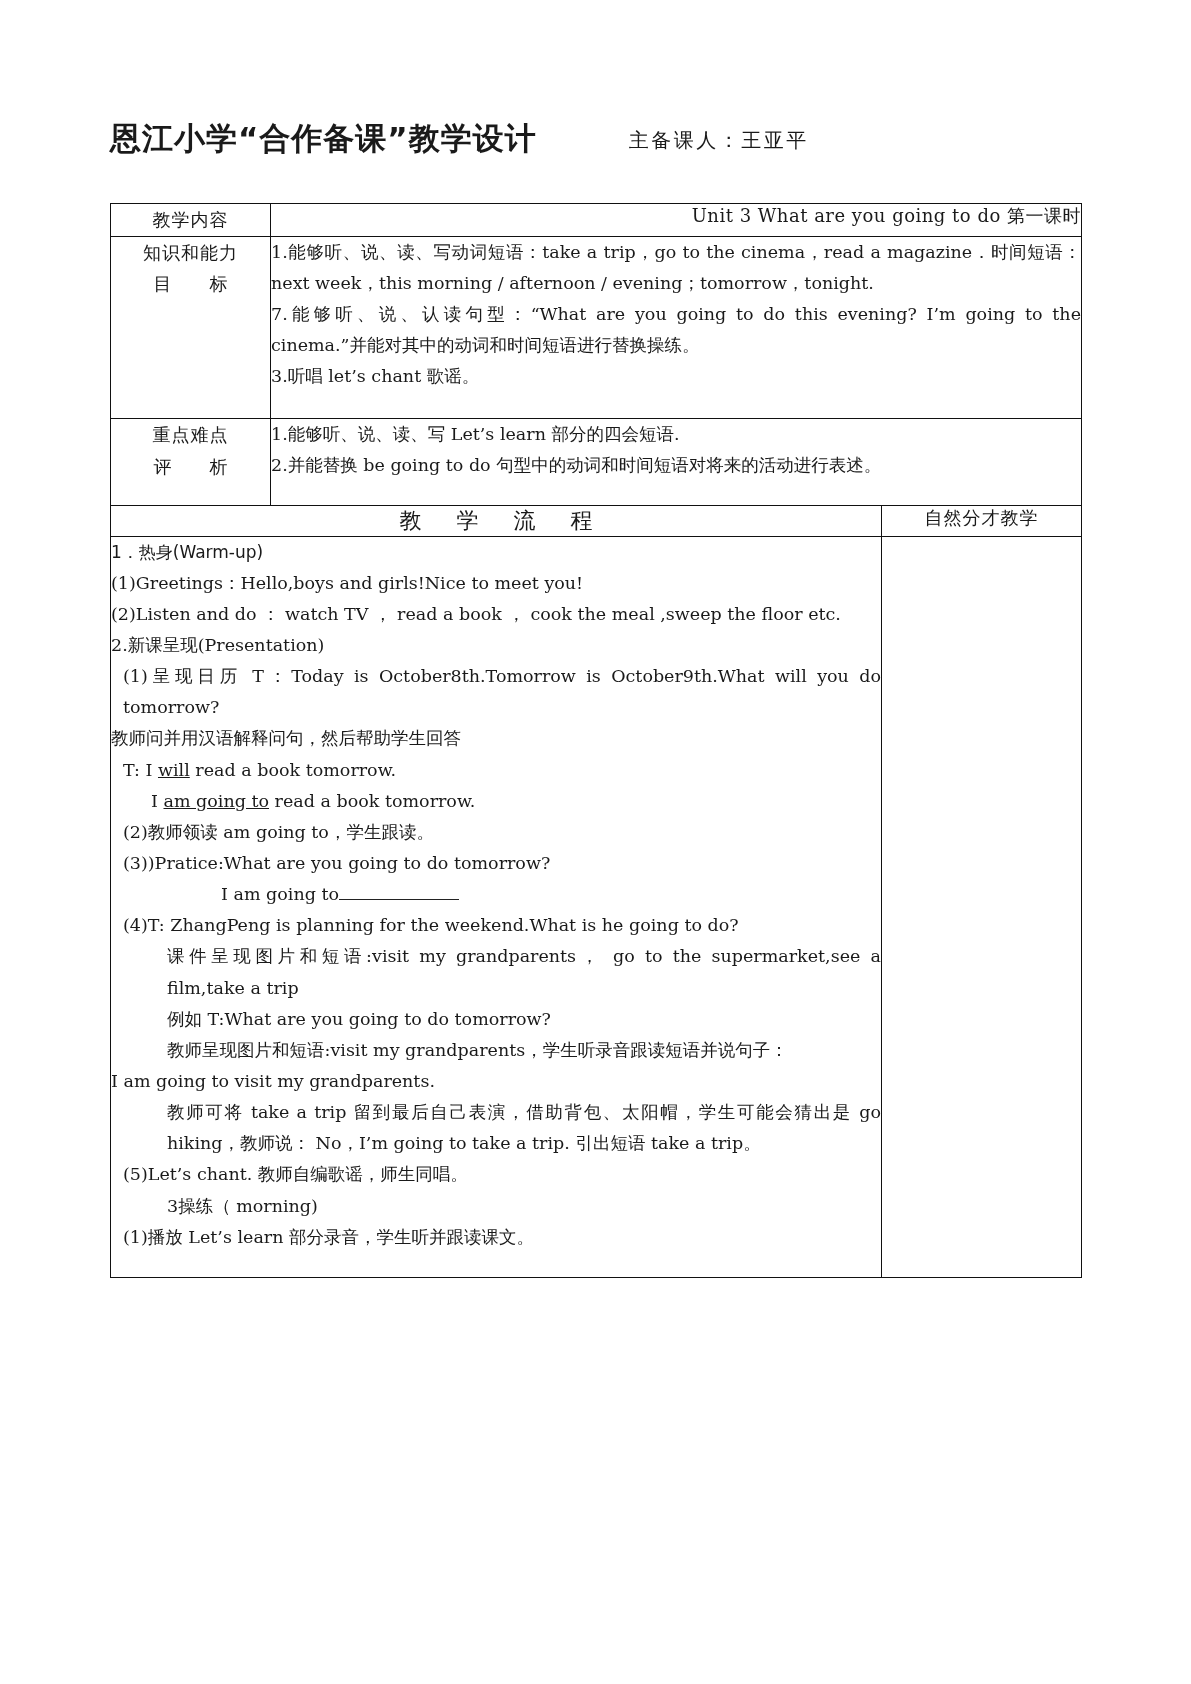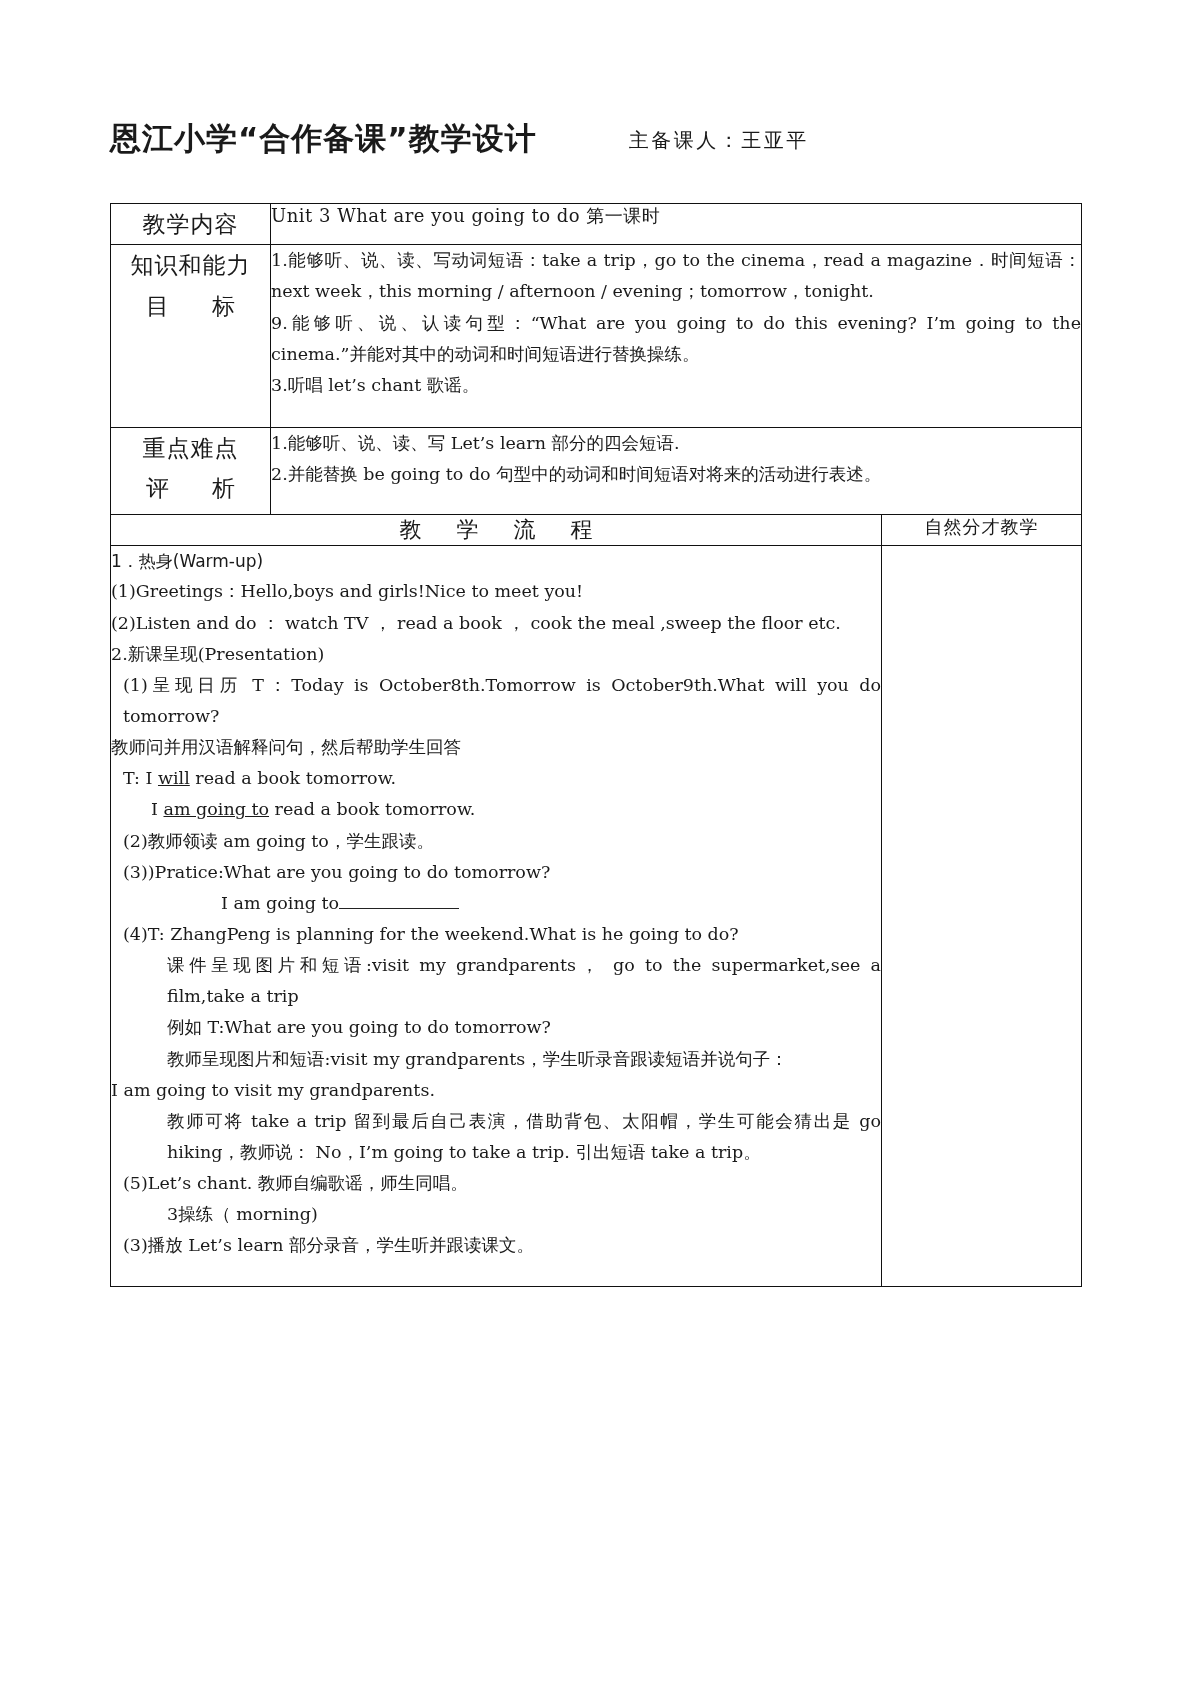--- a/index.html
+++ b/index.html
@@ -69,7 +69,7 @@
   .label-cell {
     text-align: center;
     vertical-align: middle;
-    font-size: 23px;
+    font-size: 18px;
     font-family: "DejaVu Serif", "Liberation Serif", serif;
     line-height: 1.75;
     letter-spacing: 1px;

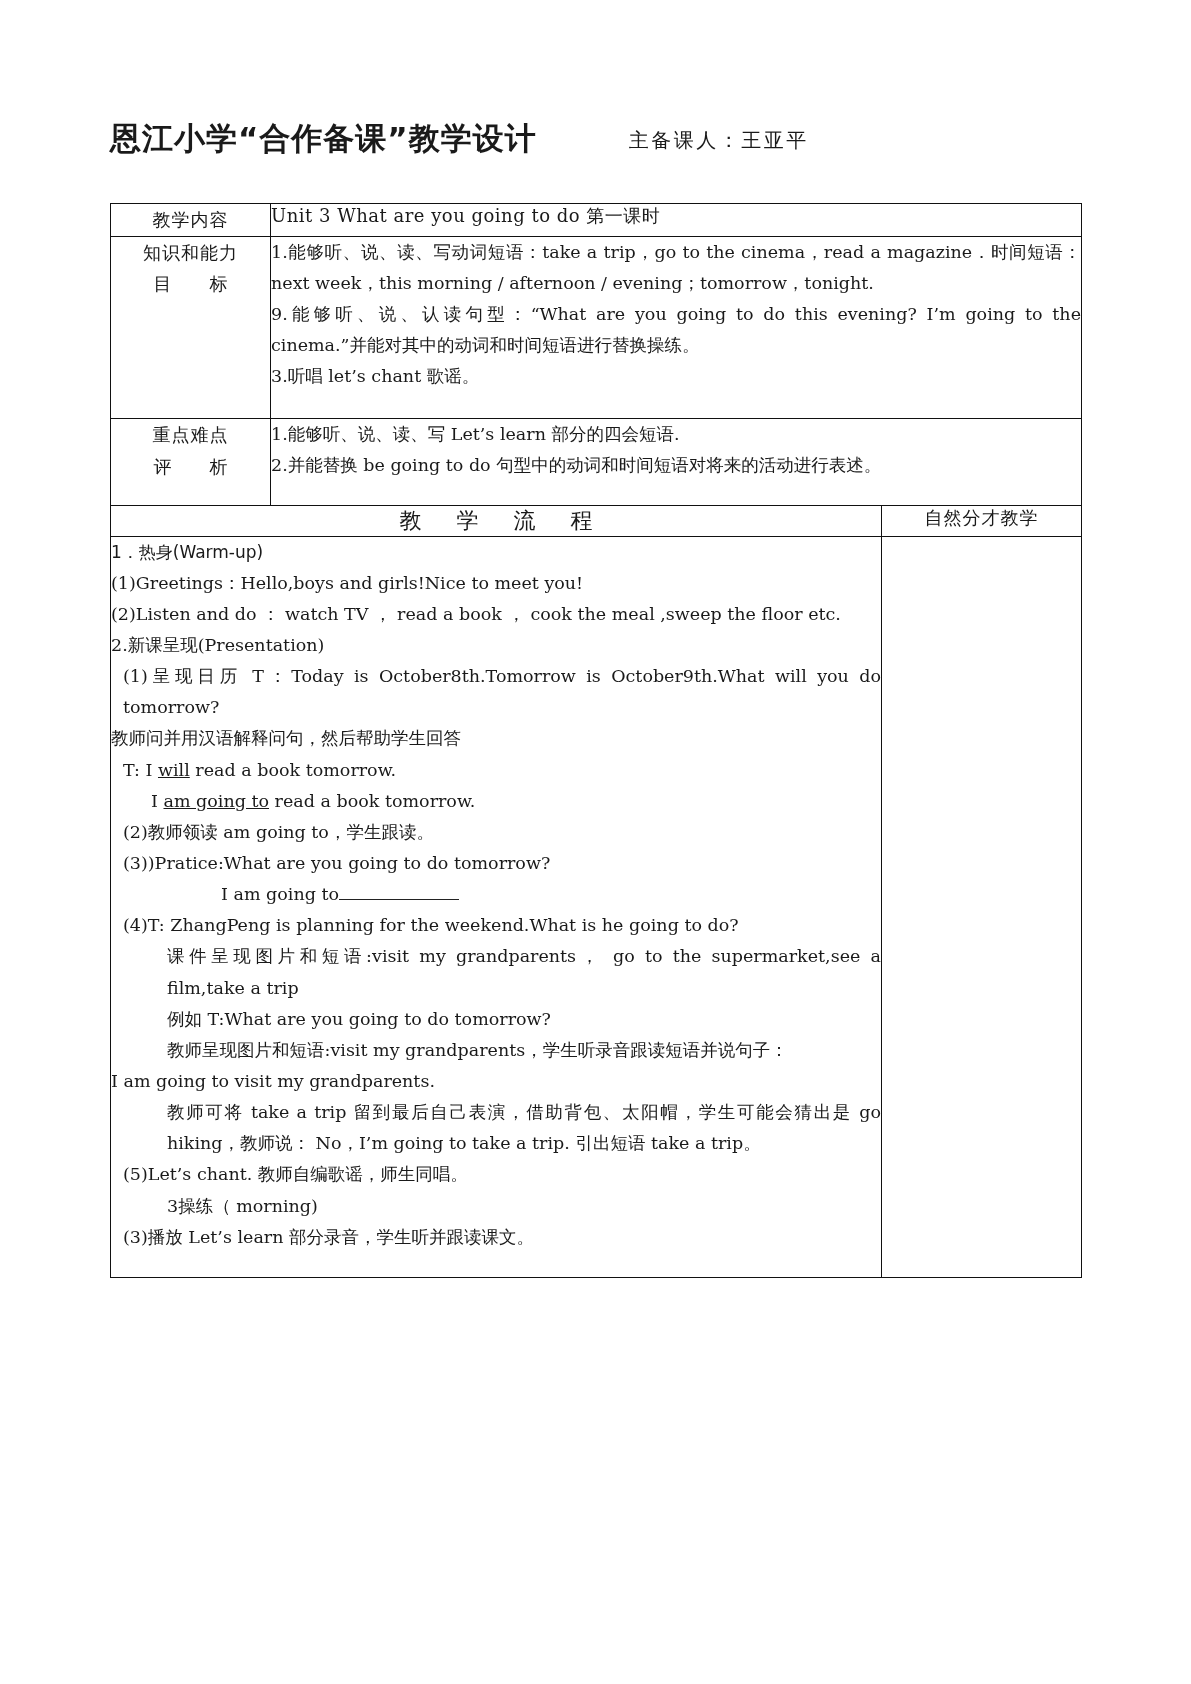--- a/index.html
+++ b/index.html
@@ -99,7 +99,7 @@
   }
 
   .topic-cell {
-    text-align: left;
+    text-align: right;
     vertical-align: middle;
     font-size: 18px;
     padding: 16px 6px;

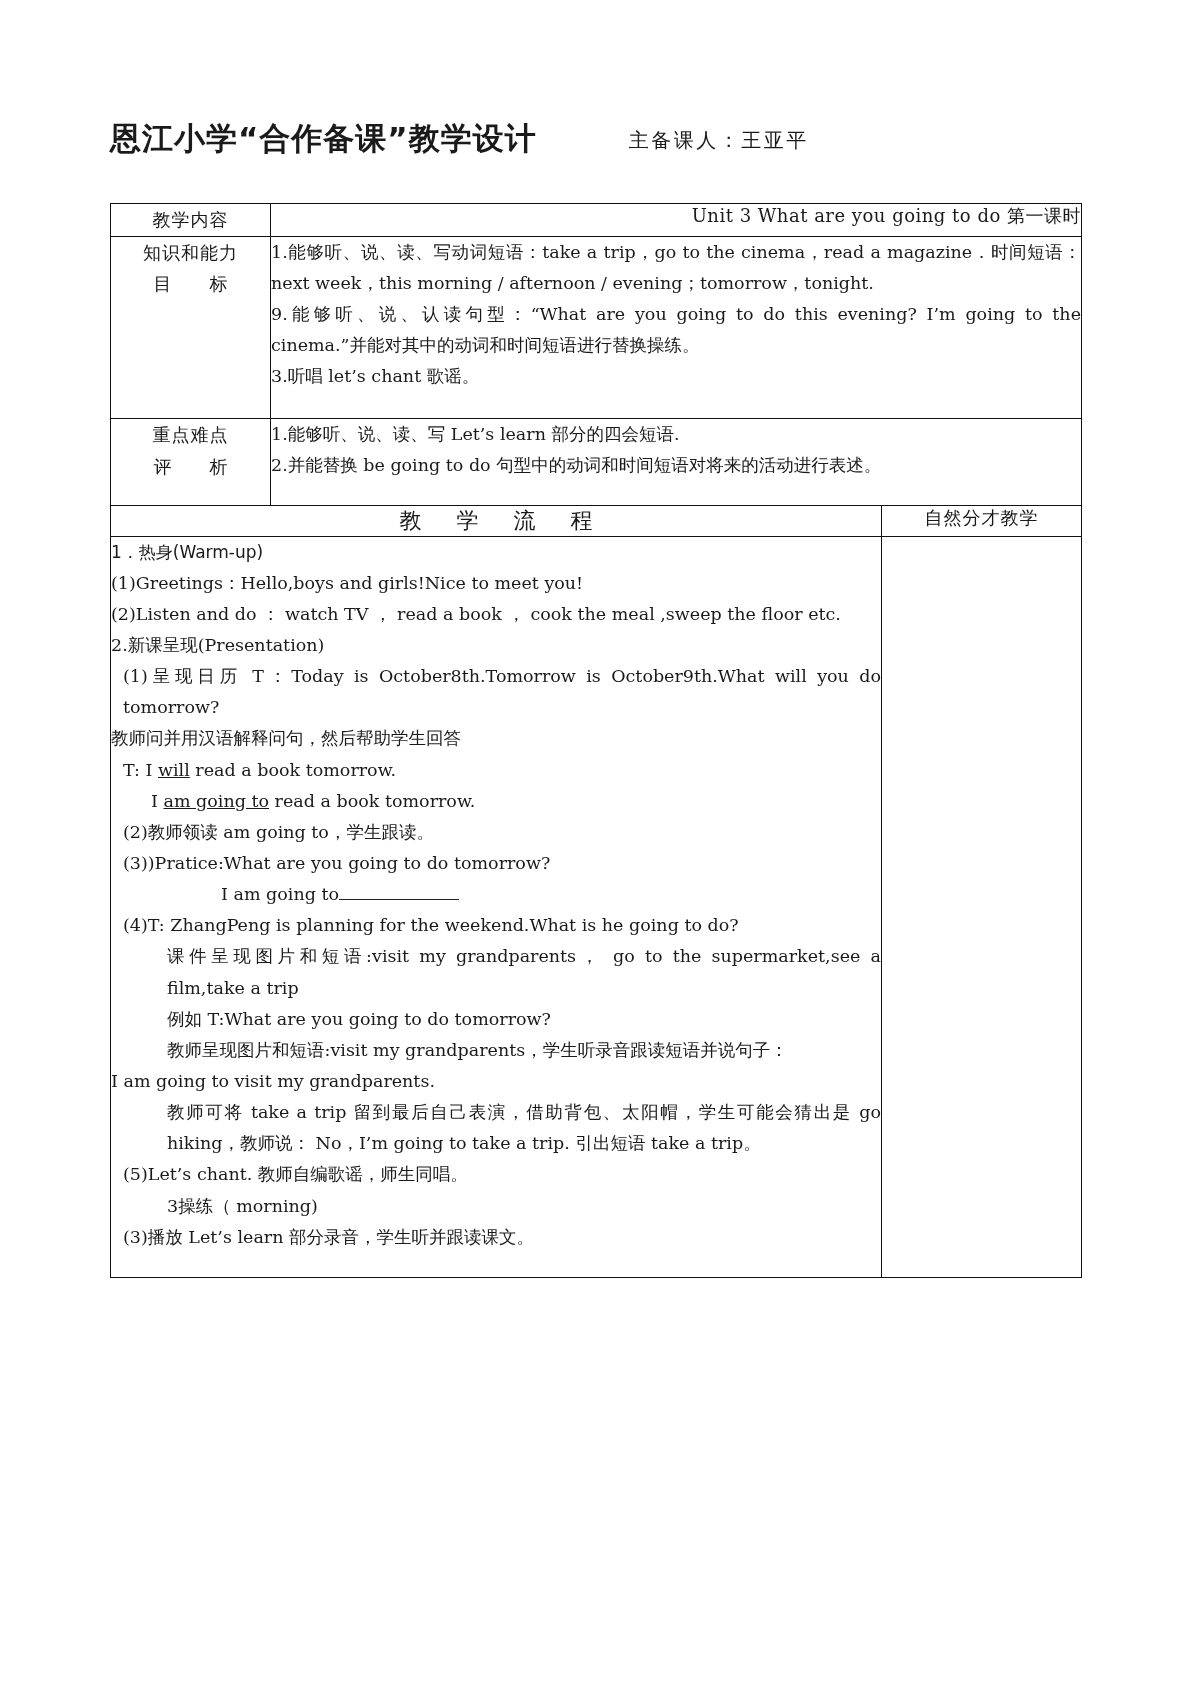--- a/index.html
+++ b/index.html
@@ -182,7 +182,7 @@
       </td>
       <td class="content-cell" colspan="2">
         <p>1.能够听、说、读、写动词短语：take  a  trip，go  to  the  cinema，read  a  magazine．时间短语：next  week，this  morning / afternoon / evening；tomorrow，tonight.</p>
-        <p>9.能够听、说、认读句型：“What  are  you  going  to  do  this  evening?  I’m  going  to  the  cinema.”并能对其中的动词和时间短语进行替换操练。</p>
+        <p>7.能够听、说、认读句型：“What  are  you  going  to  do  this  evening?  I’m  going  to  the  cinema.”并能对其中的动词和时间短语进行替换操练。</p>
         <p>3.听唱 let’s chant 歌谣。</p>
         <p style="height:26px">&nbsp;</p>
       </td>

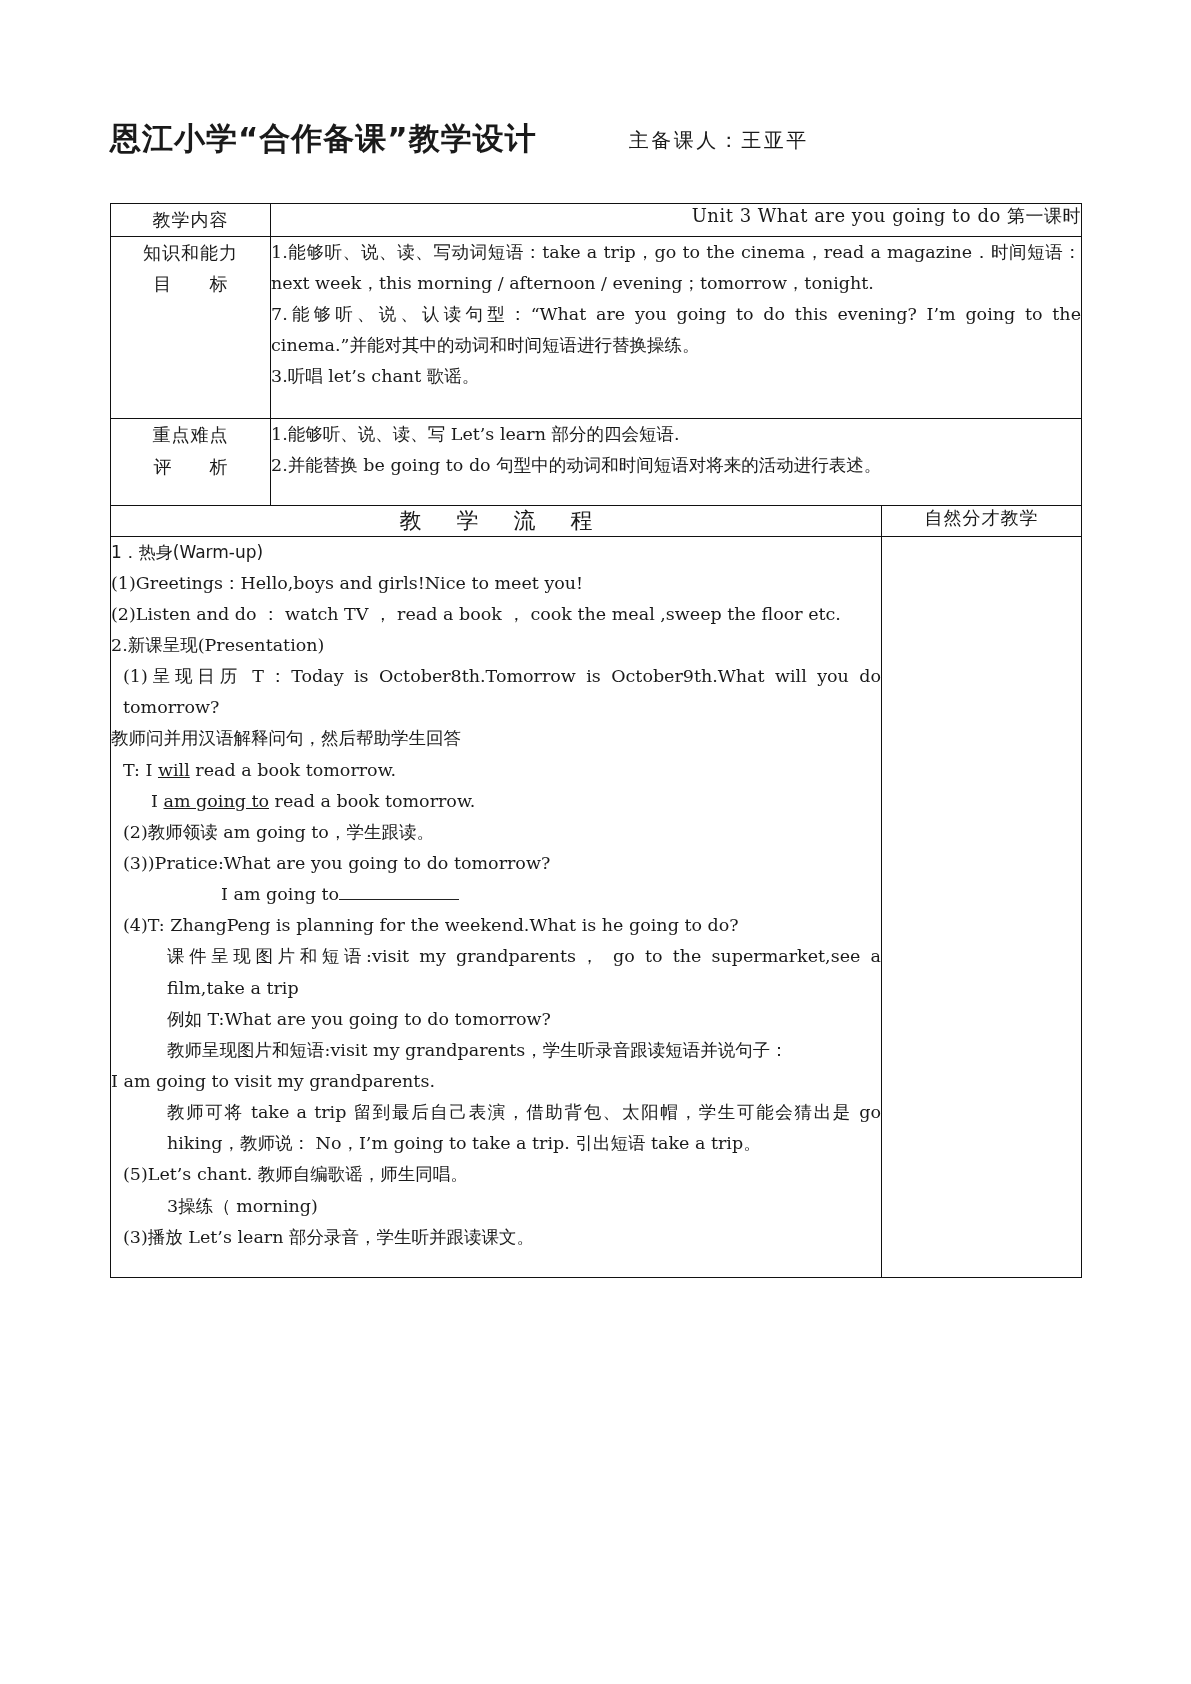--- a/index.html
+++ b/index.html
@@ -232,7 +232,7 @@
         <p class="indent4">教师可将 take a trip 留到最后自己表演，借助背包、太阳帽，学生可能会猜出是 go hiking，教师说： No，I’m going to take a trip. 引出短语 take a trip。</p>
         <p class="indent1">(5)Let’s chant. 教师自编歌谣，师生同唱。</p>
         <p class="indent4">3操练（ morning)</p>
-        <p class="indent1">(3)播放 Let’s learn 部分录音，学生听并跟读课文。</p>
+        <p class="indent1">(1)播放 Let’s learn 部分录音，学生听并跟读课文。</p>
       </td>
       <td class="side-body"></td>
     </tr>

